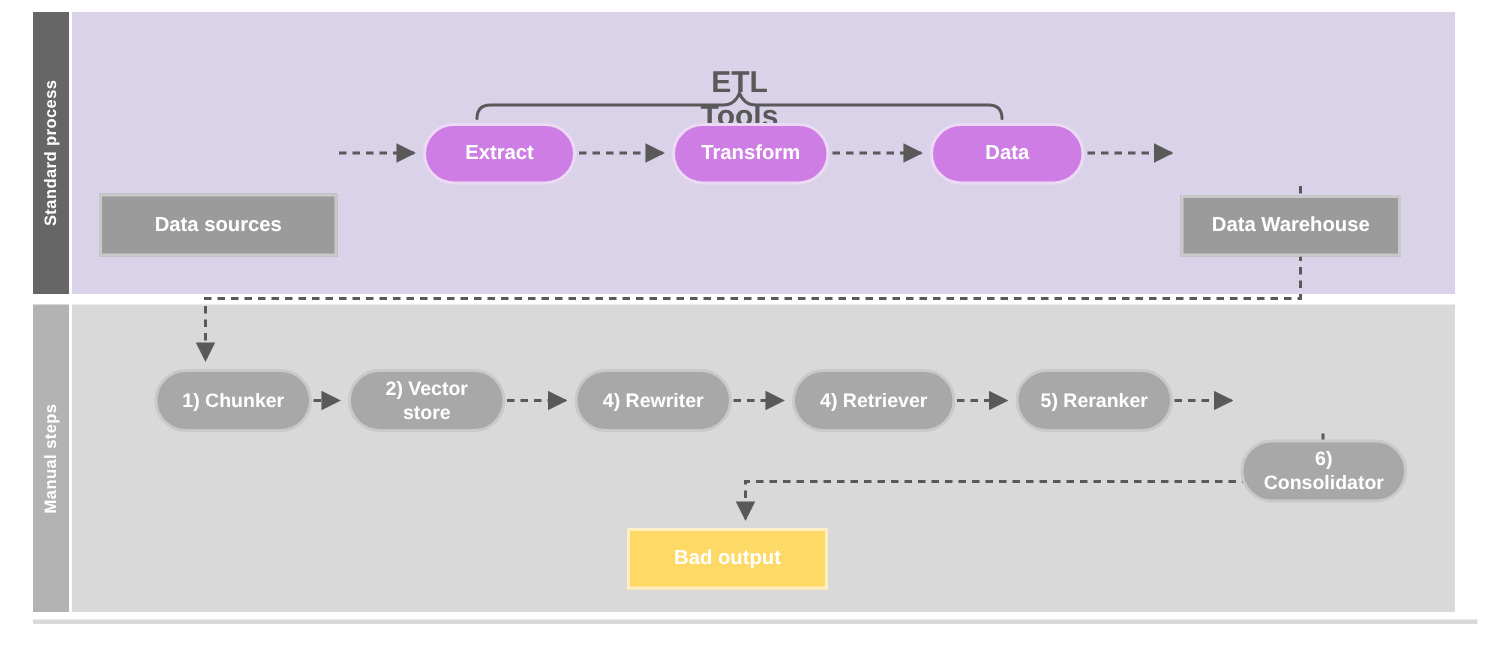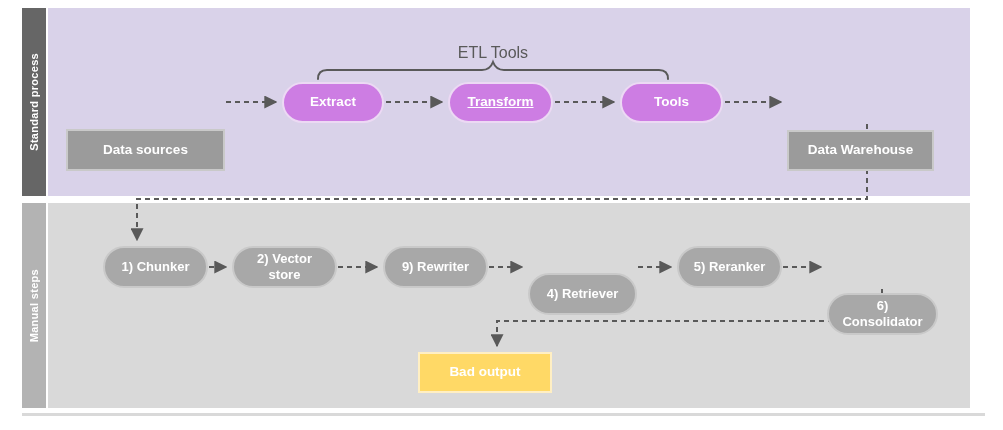--- a/index.html
+++ b/index.html
@@ -63,7 +63,7 @@
   
   .brace-label{
     position:absolute;left:448px;top:44px;width:90px;text-align:center;
-    color:var(--line);font-weight:normal;font-size:16px;
+    color:var(--line);font-weight:bold;font-size:20px;
   }
 
   svg.overlay{position:absolute;left:0;top:0;width:1003px;height:430px;pointer-events:none;}

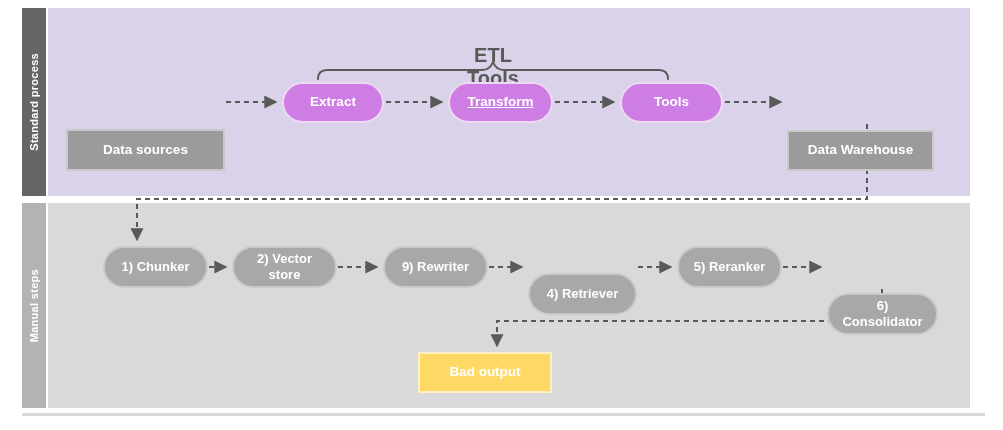--- a/index.html
+++ b/index.html
@@ -48,7 +48,7 @@
 
   #n-data-sources{left:66px;top:81px;width:159px;height:42px;}
   #n-extract{left:282px;top:82px;width:102px;height:41px;}
-  #n-transform{left:448px;top:82px;width:105px;height:41px;text-decoration:underline;}
+  #n-transform{left:448px;top:82px;width:105px;height:41px;}
   #n-load{left:620px;top:82px;width:103px;height:41px;}
   #n-warehouse{left:787px;top:82px;width:147px;height:41px;}
 

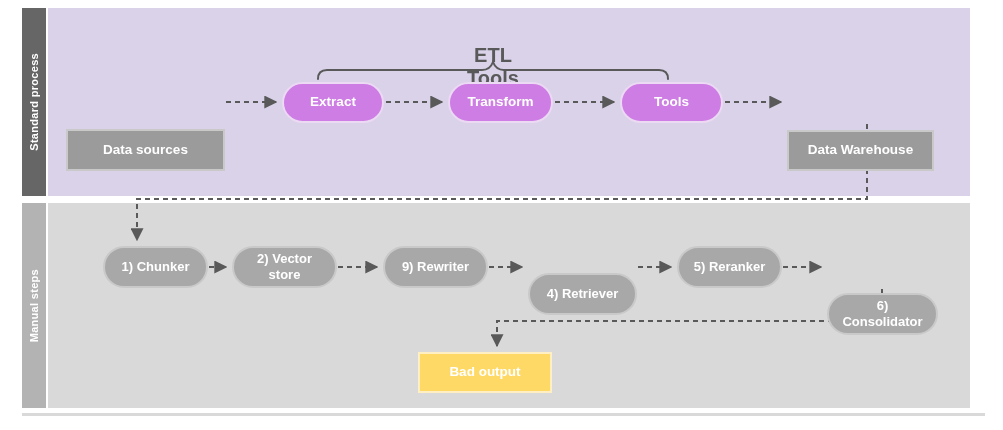--- a/index.html
+++ b/index.html
@@ -112,7 +112,7 @@
   <div class="node rect-gray" id="n-data-sources">Data sources</div>
   <div class="node pill-pink" id="n-extract">Extract</div>
   <div class="node pill-pink" id="n-transform">Transform</div>
-  <div class="node pill-pink" id="n-load">Tools</div>
+  <div class="node pill-pink" id="n-load">Data</div>
   <div class="node rect-gray" id="n-warehouse">Data Warehouse</div>
 
   <div class="node pill-gray" id="n-chunker">1) Chunker</div>

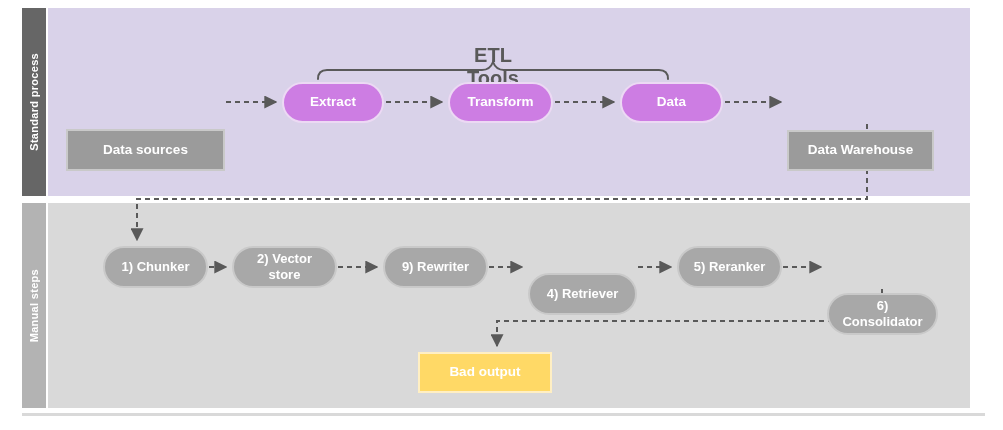--- a/index.html
+++ b/index.html
@@ -117,7 +117,7 @@
 
   <div class="node pill-gray" id="n-chunker">1) Chunker</div>
   <div class="node pill-gray" id="n-vector">2) Vector store</div>
-  <div class="node pill-gray" id="n-rewriter">9) Rewriter</div>
+  <div class="node pill-gray" id="n-rewriter">4) Rewriter</div>
   <div class="node pill-gray" id="n-retriever">4) Retriever</div>
   <div class="node pill-gray" id="n-reranker">5) Reranker</div>
   <div class="node pill-gray" id="n-consolidator">6) Consolidator</div>

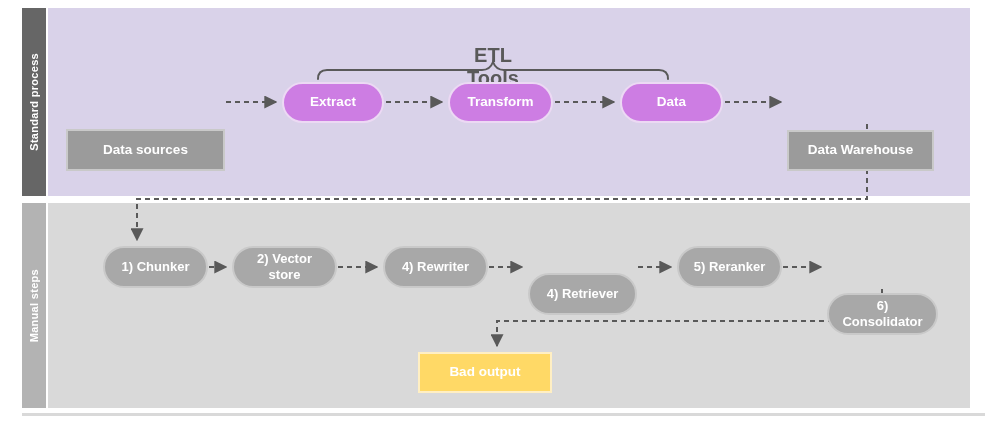--- a/index.html
+++ b/index.html
@@ -55,7 +55,7 @@
   #n-chunker{left:103px;top:246px;width:105px;height:42px;}
   #n-vector{left:232px;top:246px;width:105px;height:42px;}
   #n-rewriter{left:383px;top:246px;width:105px;height:42px;}
-  #n-retriever{left:528px;top:246px;width:109px;height:42px;margin-top:27px;}
+  #n-retriever{left:528px;top:246px;width:109px;height:42px;}
   #n-reranker{left:677px;top:246px;width:105px;height:42px;}
   #n-consolidator{left:827px;top:246px;width:111px;height:42px;margin-top:47px;}
   #n-bad-output{left:418px;top:352px;width:134px;height:41px;}

